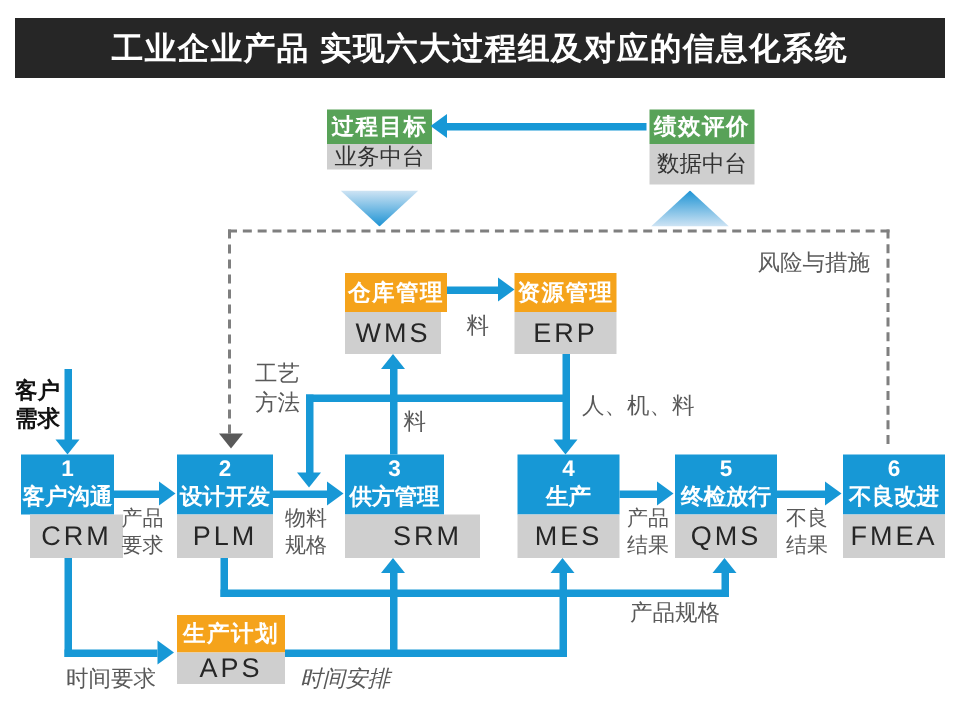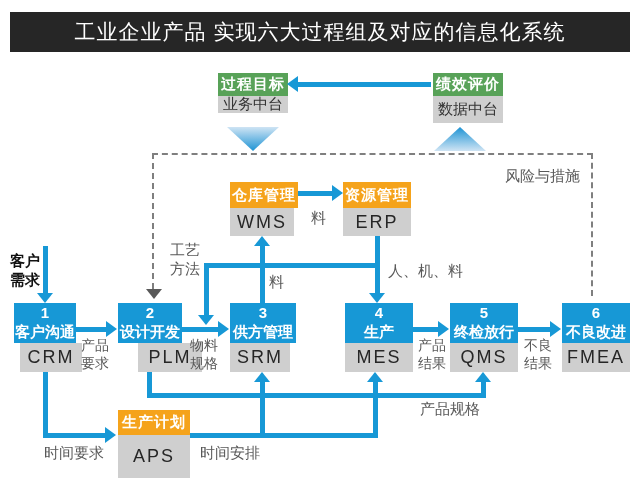--- a/index.html
+++ b/index.html
@@ -10,7 +10,7 @@
   .abs{position:absolute;}
   
   .titlebar{left:10px;top:12px;width:620px;height:40px;background:#262626;color:#ffffff;
-    display:flex;align-items:center;justify-content:center;font-size:21px;font-weight:normal;letter-spacing:1px;}
+    display:flex;align-items:center;justify-content:center;font-size:21px;font-weight:bold;letter-spacing:1px;}
   
   .hdrbox{display:flex;align-items:center;justify-content:center;color:#ffffff;font-size:15px;font-weight:bold;letter-spacing:1px;}
   .green{background:#58a258;}

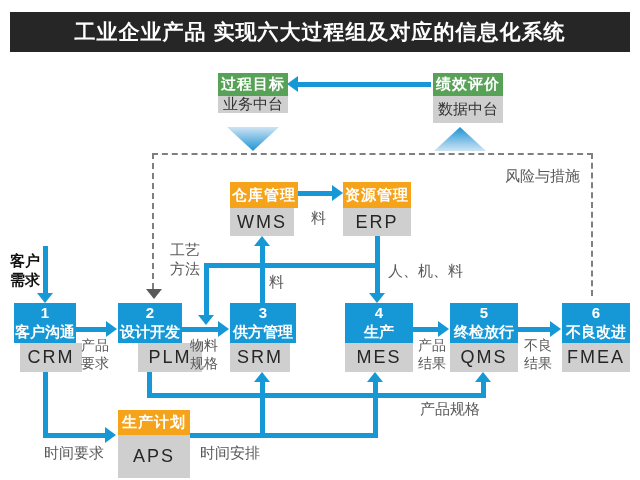--- a/index.html
+++ b/index.html
@@ -118,7 +118,7 @@
     <span>2</span>
     <span>设计开发</span>
   </div>
-  <div class="abs graybox psys sysfont" style="left:118px;width:64px;margin-left:20px;">PLM</div>
+  <div class="abs graybox psys sysfont" style="left:118px;width:64px;">PLM</div>
 
   <div class="abs pbox" style="left:230px;width:66px;">
     <span>3</span>

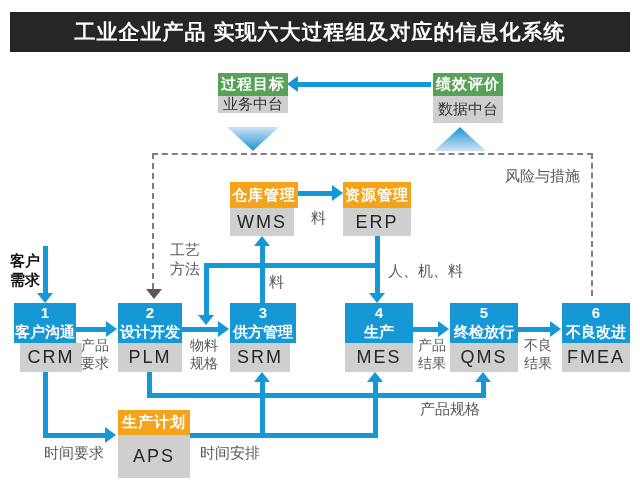--- a/index.html
+++ b/index.html
@@ -124,7 +124,7 @@
     <span>3</span>
     <span>供方管理</span>
   </div>
-  <div class="abs graybox psys sysfont" style="left:230px;width:60px;">SRM</div>
+  <div class="abs graybox psys sysfont" style="left:230px;width:70px;padding-left:20px;">SRM</div>
 
   <div class="abs pbox" style="left:345px;width:68px;">
     <span>4</span>

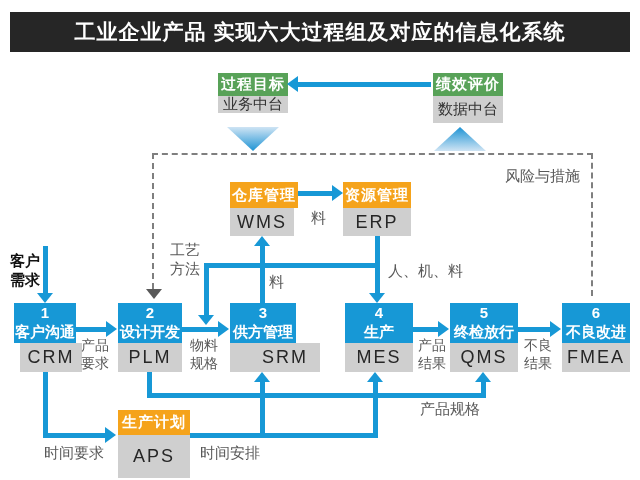--- a/index.html
+++ b/index.html
@@ -164,7 +164,7 @@
   <div class="abs lbl nowrap" style="left:44px;top:444px;font-size:15px;">时间要求</div>
 
   <div class="abs hdrbox orange" style="left:118px;top:410px;width:72px;height:25px;">生产计划</div>
-  <div class="abs graybox sysfont" style="left:118px;top:435px;width:72px;height:43px;">APS</div>
+  <div class="abs graybox sysfont" style="left:118px;top:435px;width:72px;height:21px;">APS</div>
   <div class="abs lbl nowrap" style="left:200px;top:444px;font-size:15px;">时间安排</div>
 
   <div class="abs hline" style="left:190px;top:433px;width:188px;"></div>

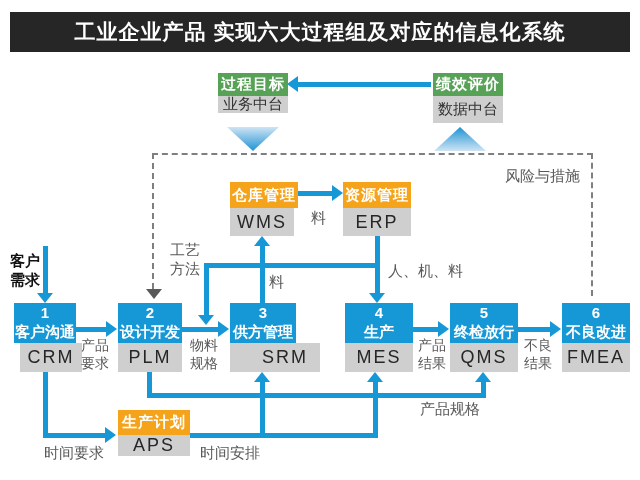--- a/index.html
+++ b/index.html
@@ -165,7 +165,7 @@
 
   <div class="abs hdrbox orange" style="left:118px;top:410px;width:72px;height:25px;">生产计划</div>
   <div class="abs graybox sysfont" style="left:118px;top:435px;width:72px;height:21px;">APS</div>
-  <div class="abs lbl nowrap" style="left:200px;top:444px;font-size:15px;">时间安排</div>
+  <div class="abs lbl nowrap" style="left:200px;top:444px;font-size:15px;font-style:italic;">时间安排</div>
 
   <div class="abs hline" style="left:190px;top:433px;width:188px;"></div>
   <div class="abs vline" style="left:260px;top:381px;height:57px;"></div>

